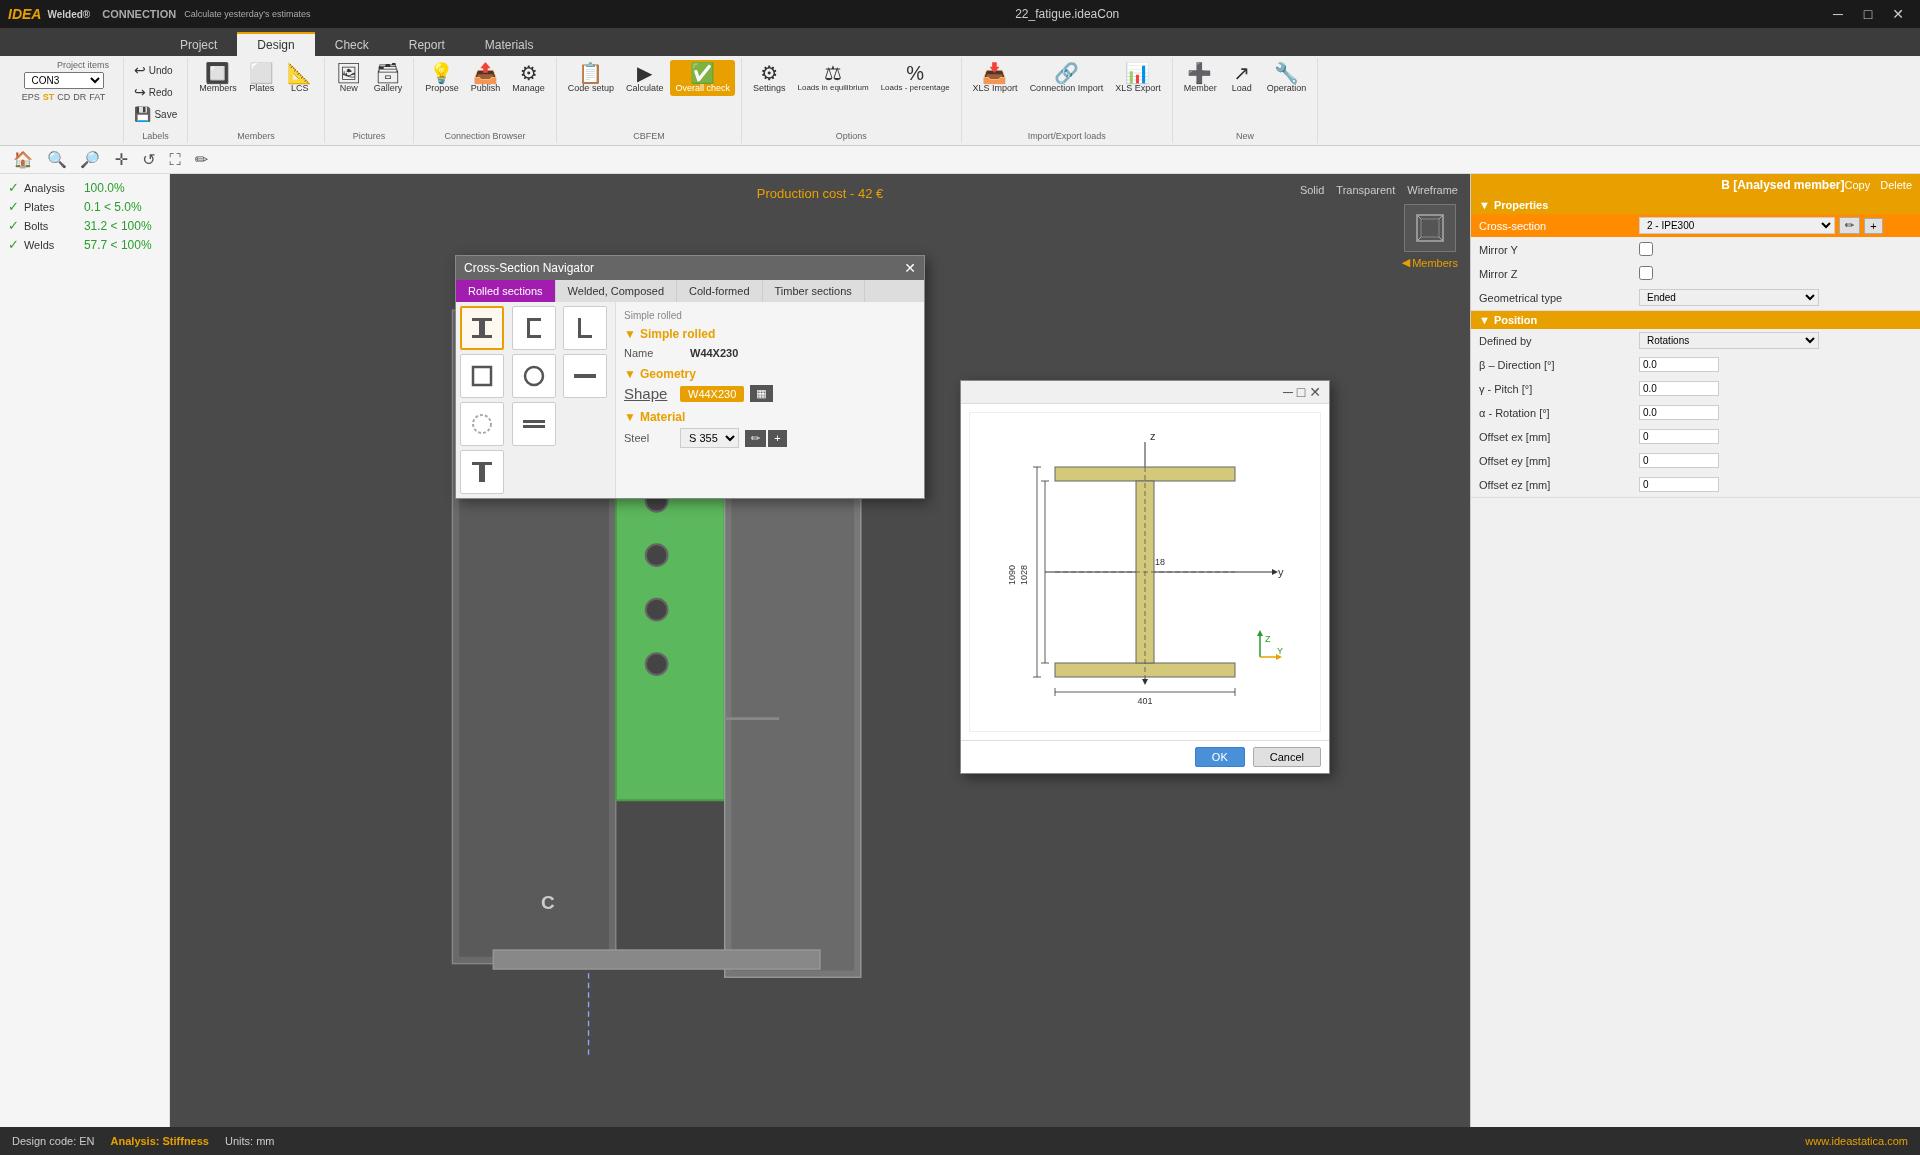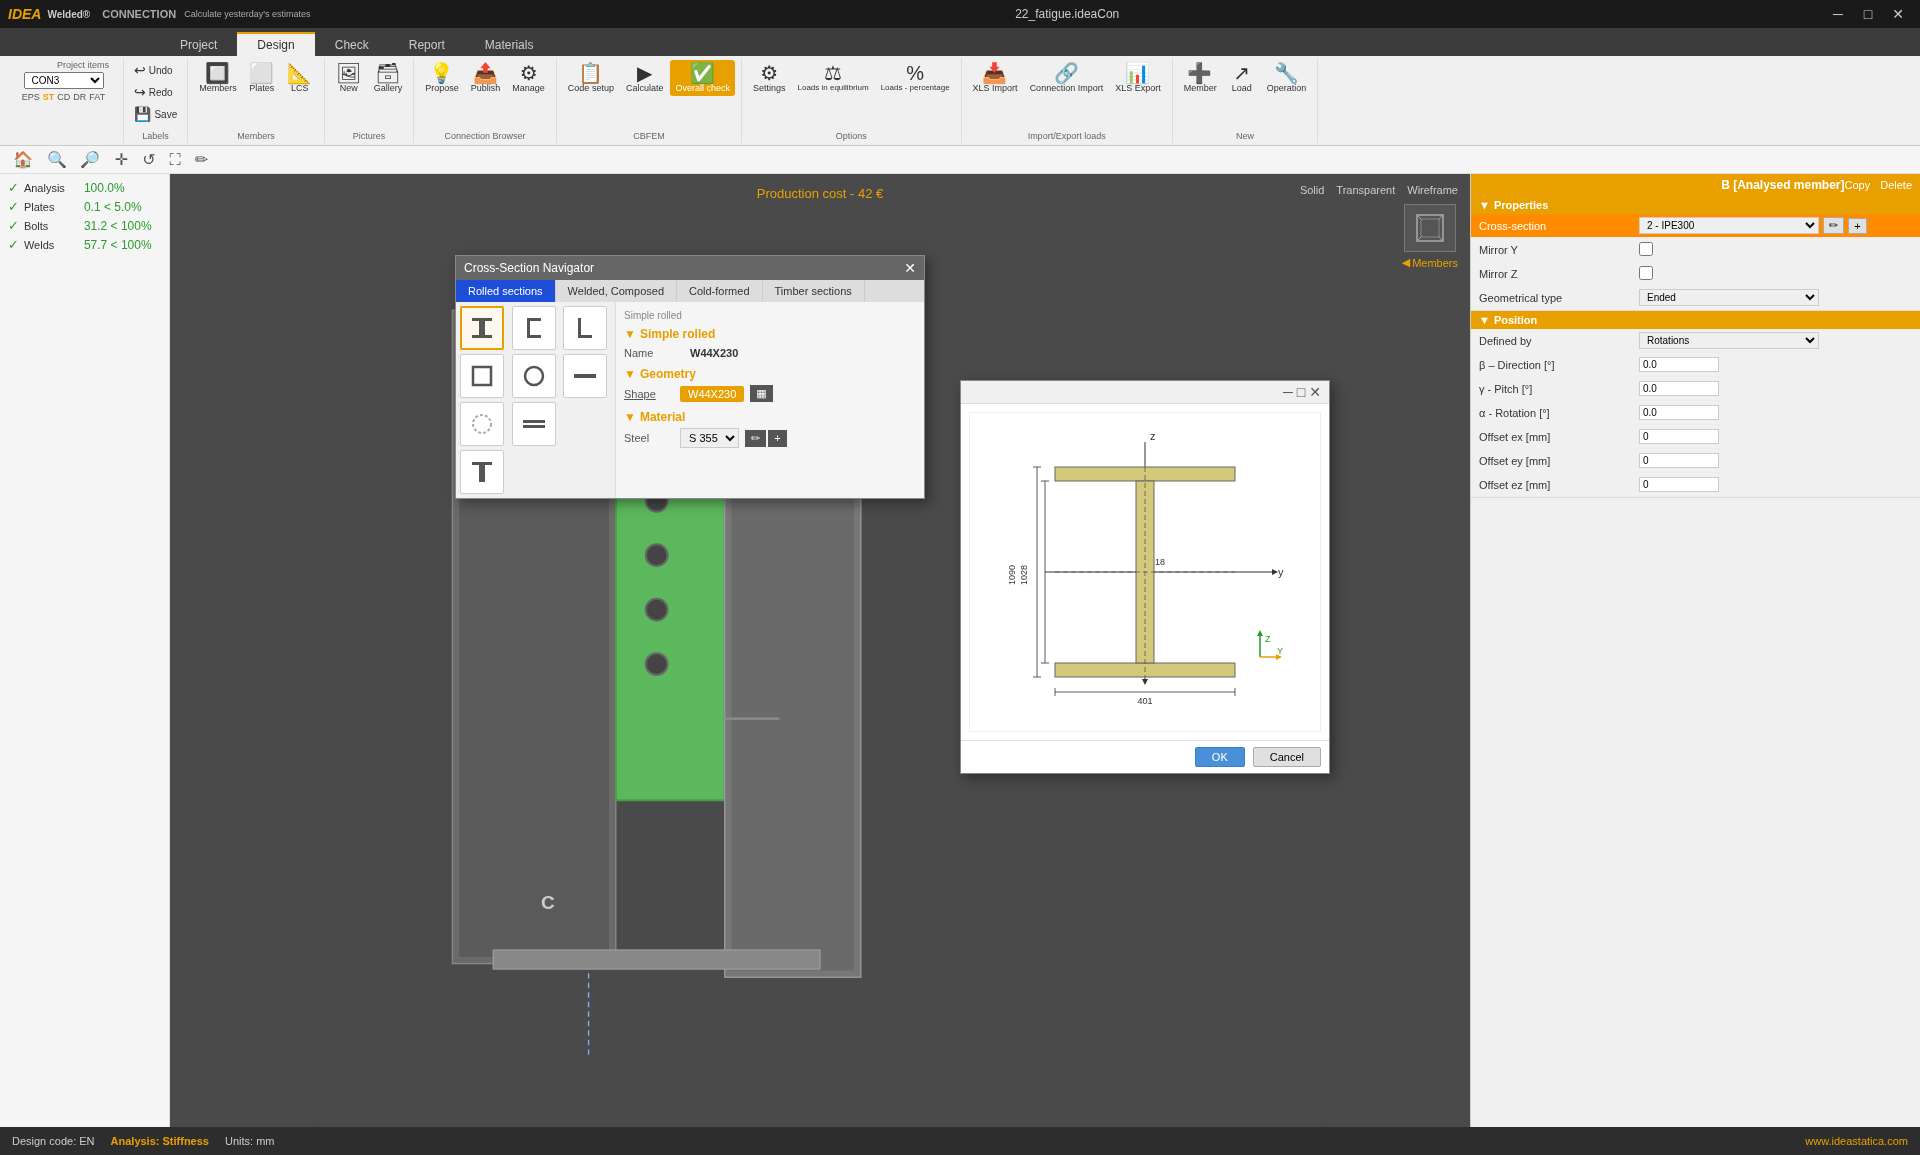--- a/index.html
+++ b/index.html
@@ -65,7 +65,7 @@
     .prop-label { width: 160px; font-size: 11px; color: #333; flex-shrink: 0; }
     .prop-value { flex: 1; font-size: 11px; color: #333; }
     .prop-value input[type=text] { width: 100%; border: 1px solid #ccc; padding: 1px 3px; font-size: 10px; }
-    .prop-value select { width: 180px; border: 1px solid #ccc; padding: 1px 3px; font-size: 10px; }
+    .prop-value select { width: 196px; border: 1px solid #ccc; padding: 1px 3px; font-size: 10px; }
     .prop-checkbox { width: 14px; height: 14px; }
     .cross-section-row { display: flex; align-items: center; gap: 4px; }
     .cs-select { width: 160px; border: 1px solid #ccc; padding: 1px 3px; font-size: 10px; }

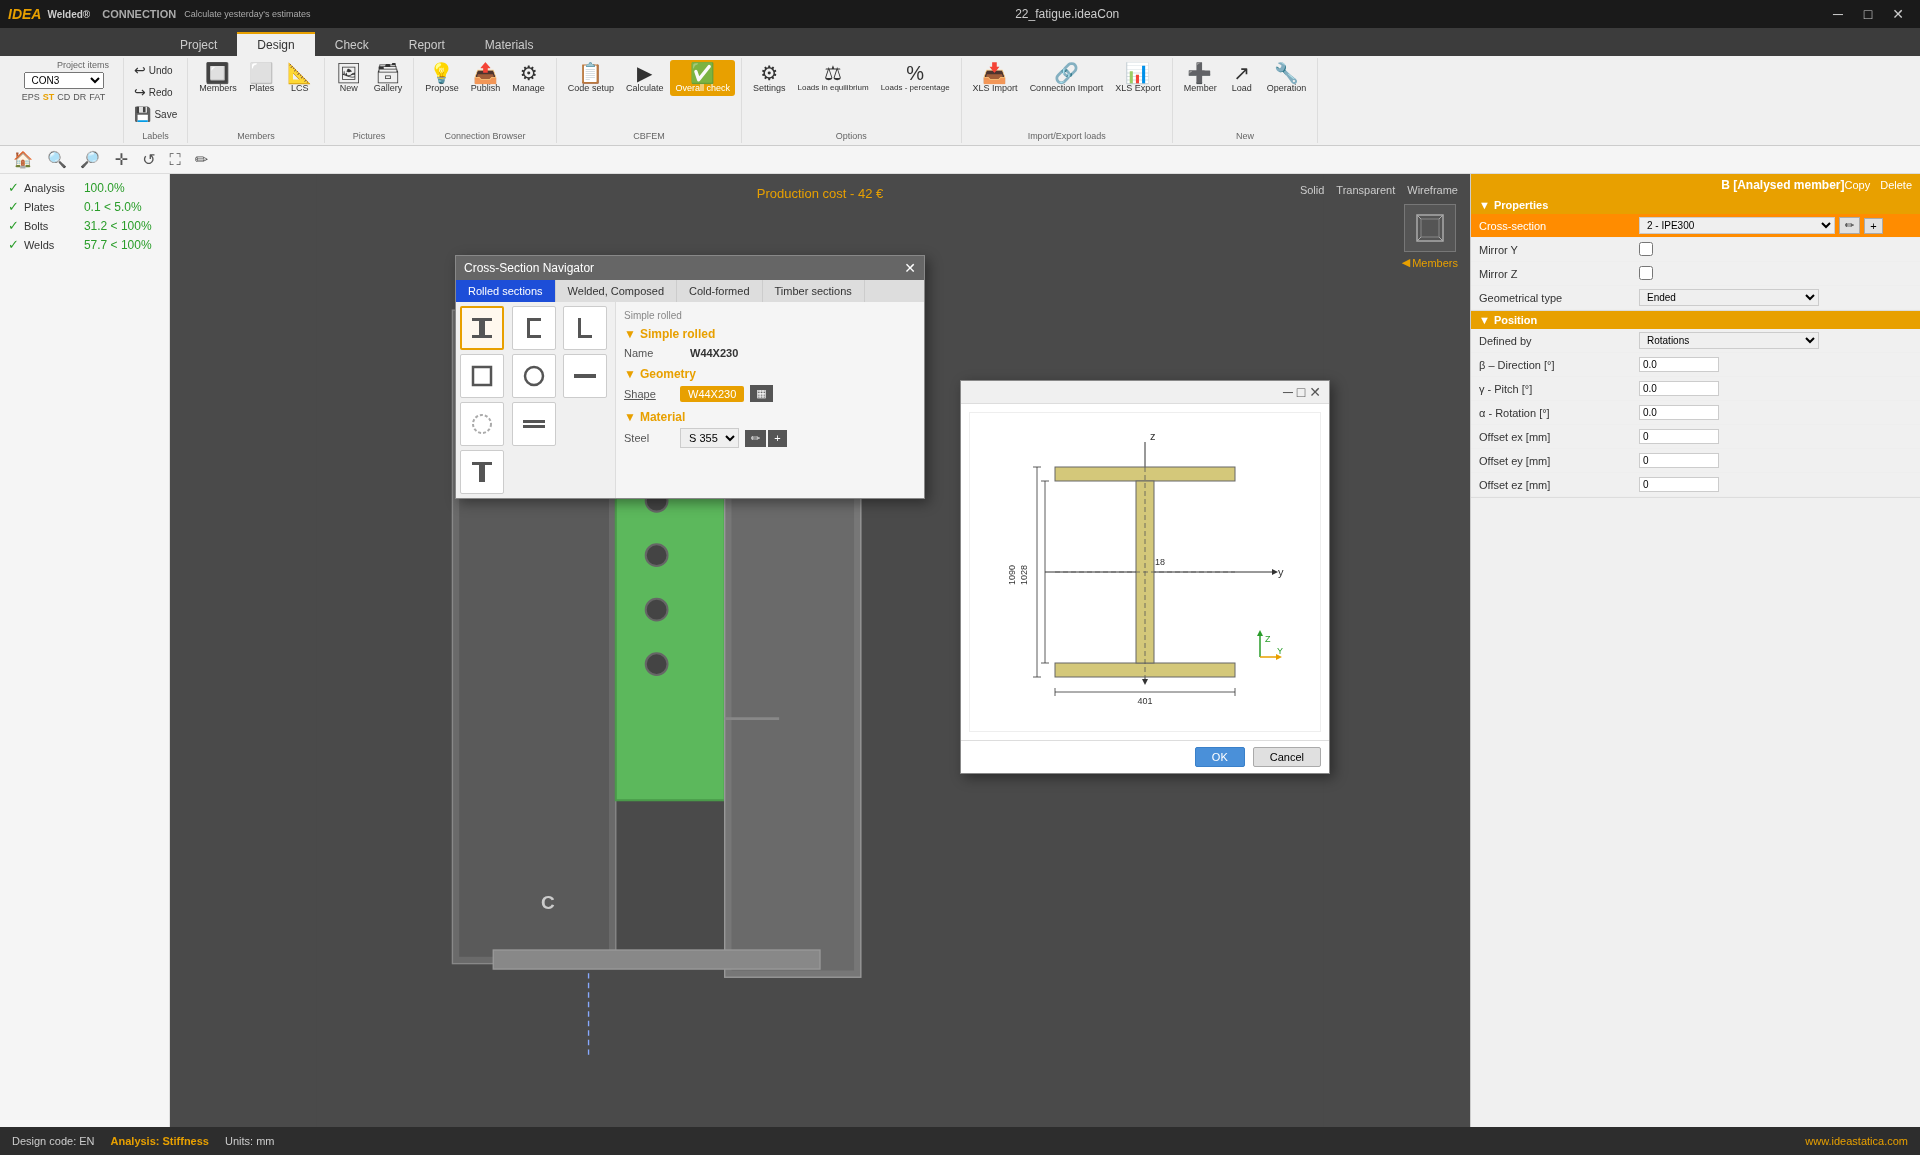--- a/index.html
+++ b/index.html
@@ -83,7 +83,7 @@
     .csn-close { cursor: pointer; color: white; background: transparent; border: none; font-size: 14px; }
     .csn-tabs { display: flex; background: #ddd; }
     .csn-tab { padding: 5px 12px; cursor: pointer; font-size: 11px; color: #333; border-right: 1px solid #ccc; }
-    .csn-tab.active { background: #1d4ed8; color: white; }
+    .csn-tab.active { background: #a21caf; color: white; }
     .csn-body { display: flex; }
     .csn-shapes { width: 160px; background: #f0f0f0; border-right: 1px solid #ddd; padding: 4px; display: grid; grid-template-columns: 1fr 1fr 1fr; gap: 4px; }
     .shape-cell { width: 44px; height: 44px; border: 1px solid #ccc; background: white; display: flex; align-items: center; justify-content: center; cursor: pointer; border-radius: 2px; }

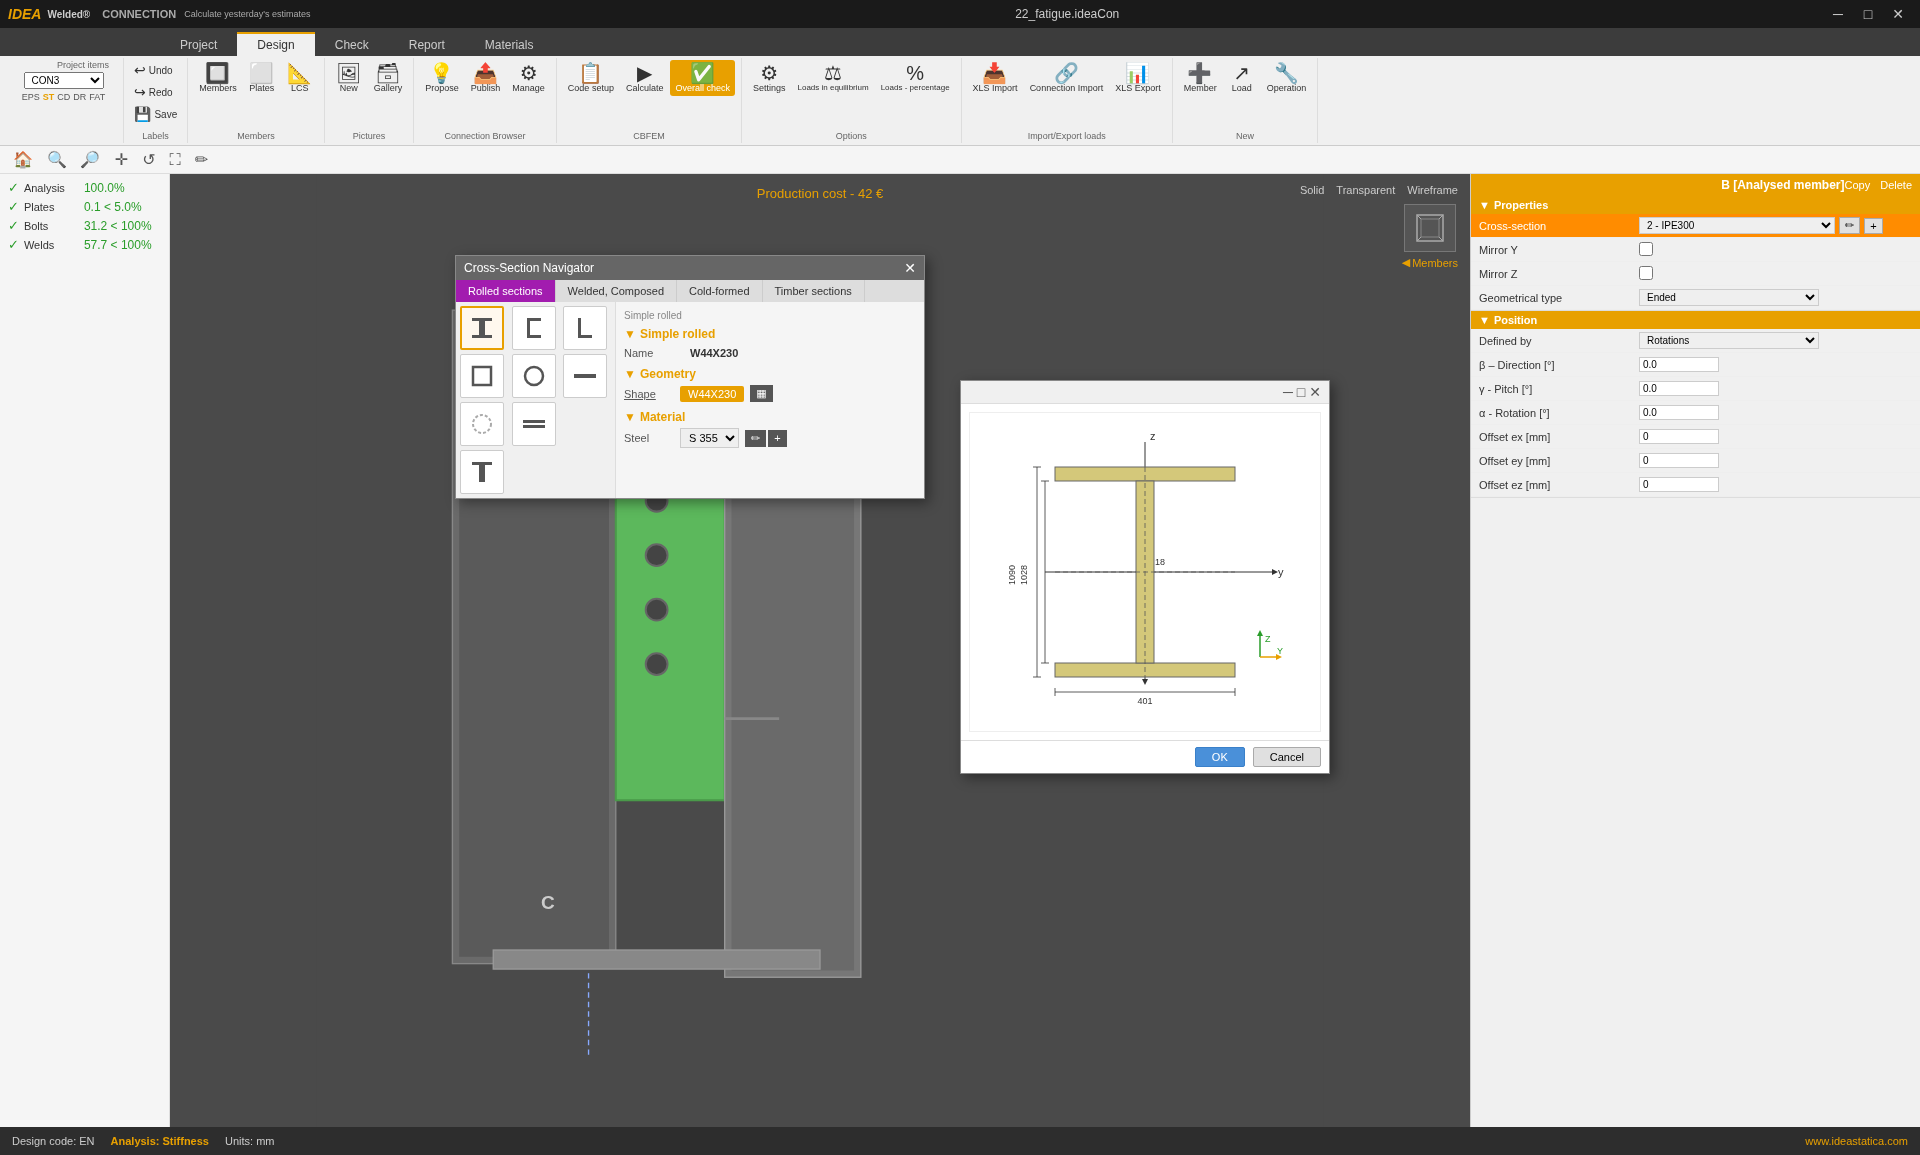--- a/index.html
+++ b/index.html
@@ -96,7 +96,7 @@
     .csn-field-val { flex: 1; font-size: 11px; color: #333; font-weight: bold; }
     .csn-sub-title { color: #e8a000; font-size: 12px; font-weight: bold; margin: 8px 0 4px; display: flex; align-items: center; gap: 4px; }
     .csn-geo-row { display: flex; align-items: center; margin-bottom: 4px; gap: 6px; }
-    .csn-geo-label { width: 50px; font-size: 11px; color: #555; text-decoration: underline; }
+    .csn-geo-label { width: 50px; font-size: 15px; color: #555; text-decoration: underline; }
     .csn-geo-val { background: #e8a000; color: white; padding: 2px 8px; font-size: 11px; border: none; border-radius: 2px; }
     .csn-geo-btn { background: #555; color: white; border: none; padding: 2px 6px; cursor: pointer; font-size: 11px; }
     .csn-mat-row { display: flex; align-items: center; margin-bottom: 4px; gap: 6px; }

